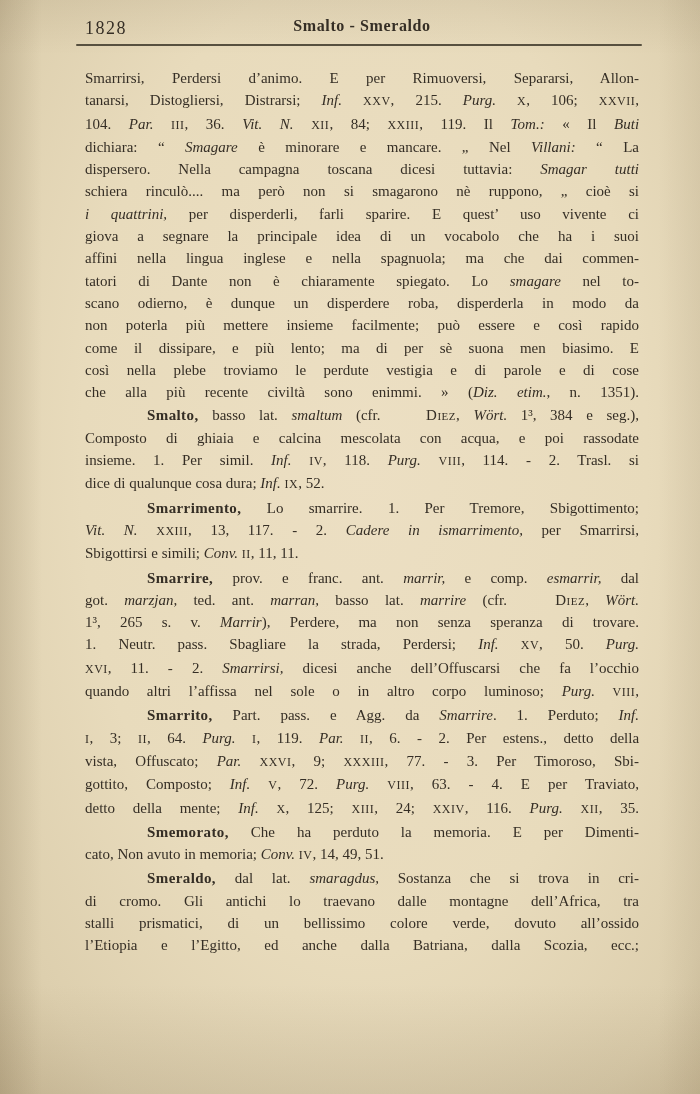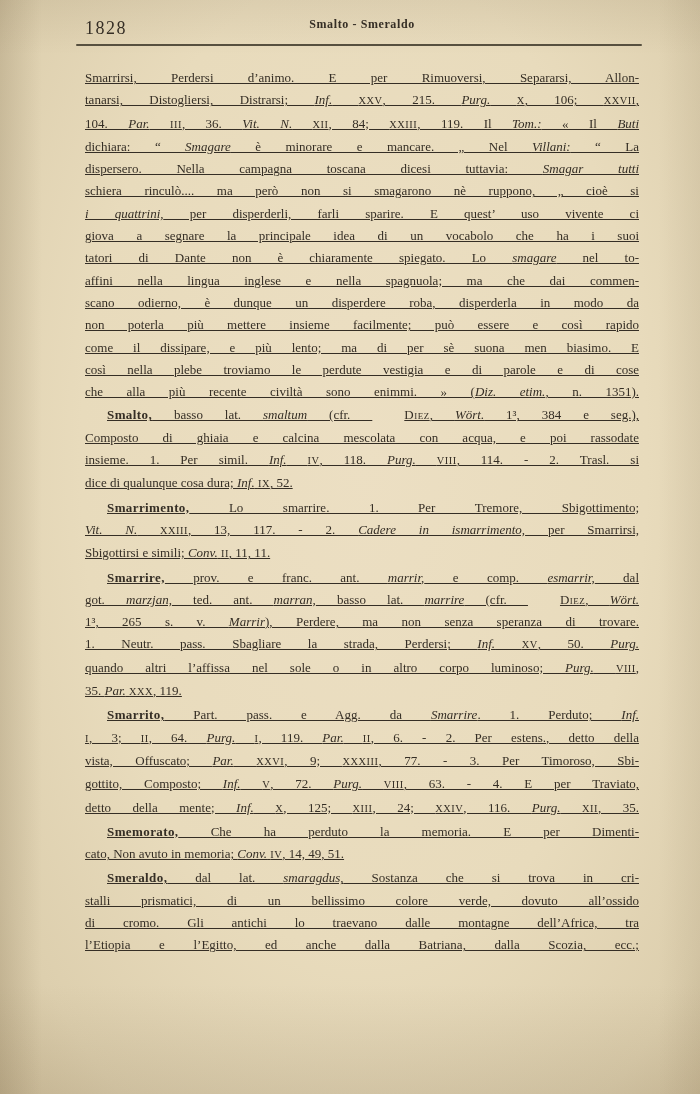--- a/index.html
+++ b/index.html
@@ -21,7 +21,7 @@
   }
   .runtitle {
     position:absolute; left:85px; width:554px; top:17px;
-    text-align:center; font-weight:bold; font-size:12px; letter-spacing:.6px;
+    text-align:center; font-weight:bold; font-size:16px; letter-spacing:.6px;
   }
   .hrule {
     position:absolute; left:76px; width:566px; top:44px; height:2px;

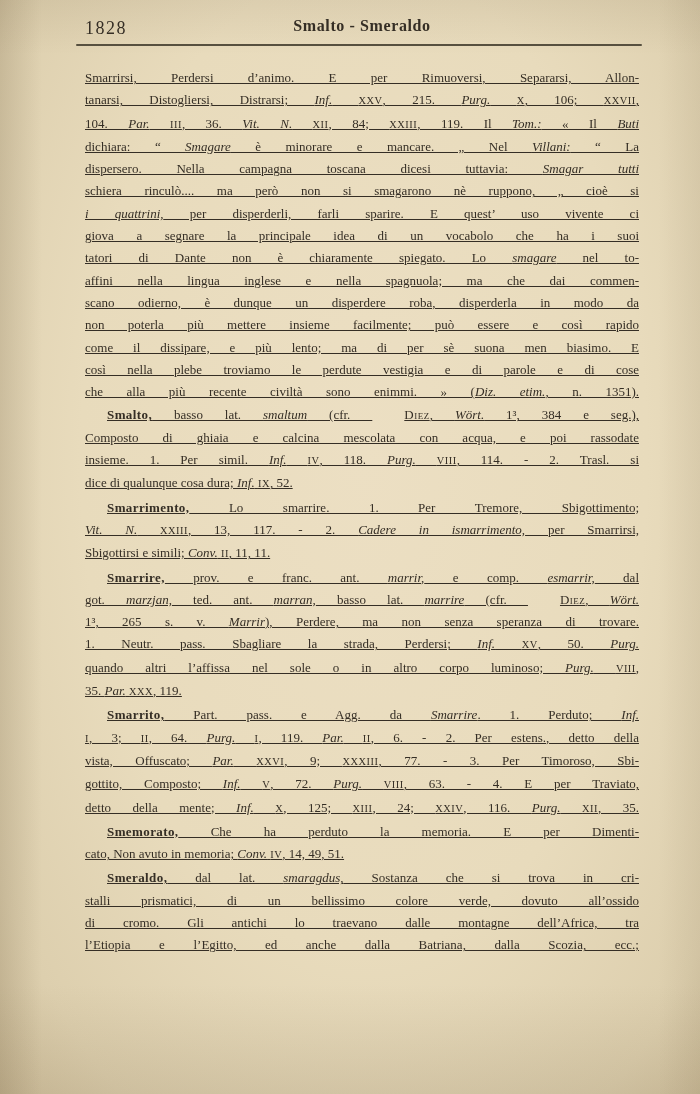--- a/index.html
+++ b/index.html
@@ -29,7 +29,7 @@
   }
   .body-text {
     position:absolute; left:85px; top:67px; width:554px;
-    font-size:13px; line-height:22.3px;text-decoration:underline;
+    font-size:15px; line-height:22.3px;
   }
   .para { margin:0; }
   .para.ind + .para.ind, .para + .para.ind { margin-top:1px; }

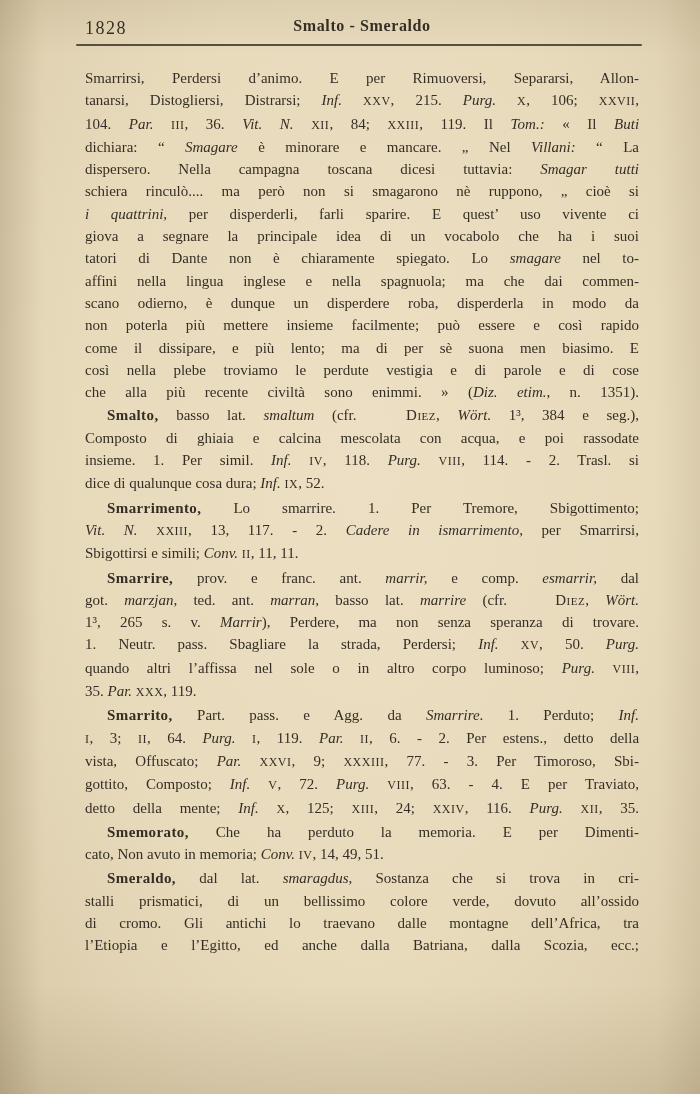--- a/index.html
+++ b/index.html
@@ -61,8 +61,8 @@
         <div class="tline"><span class="s-n">schiera rinculò.... ma però non si smagarono nè ruppono, „ cioè si</span></div>
         <div class="tline"><span class="s-i">i quattrini,</span><span class="s-n"> per disperderli, farli sparire. E quest’ uso vivente ci</span></div>
         <div class="tline"><span class="s-n">giova a segnare la principale idea di un vocabolo che ha i suoi</span></div>
+        <div class="tline"><span class="s-n">affini nella lingua inglese e nella spagnuola; ma che dai commen-</span></div>
         <div class="tline"><span class="s-n">tatori di Dante non è chiaramente spiegato. Lo </span><span class="s-i">smagare</span><span class="s-n"> nel to-</span></div>
-        <div class="tline"><span class="s-n">affini nella lingua inglese e nella spagnuola; ma che dai commen-</span></div>
         <div class="tline"><span class="s-n">scano odierno, è dunque un disperdere roba, disperderla in modo da</span></div>
         <div class="tline"><span class="s-n">non poterla più mettere insieme facilmente; può essere e così rapido</span></div>
         <div class="tline"><span class="s-n">come il dissipare, e più lento; ma di per sè suona men biasimo. E</span></div>

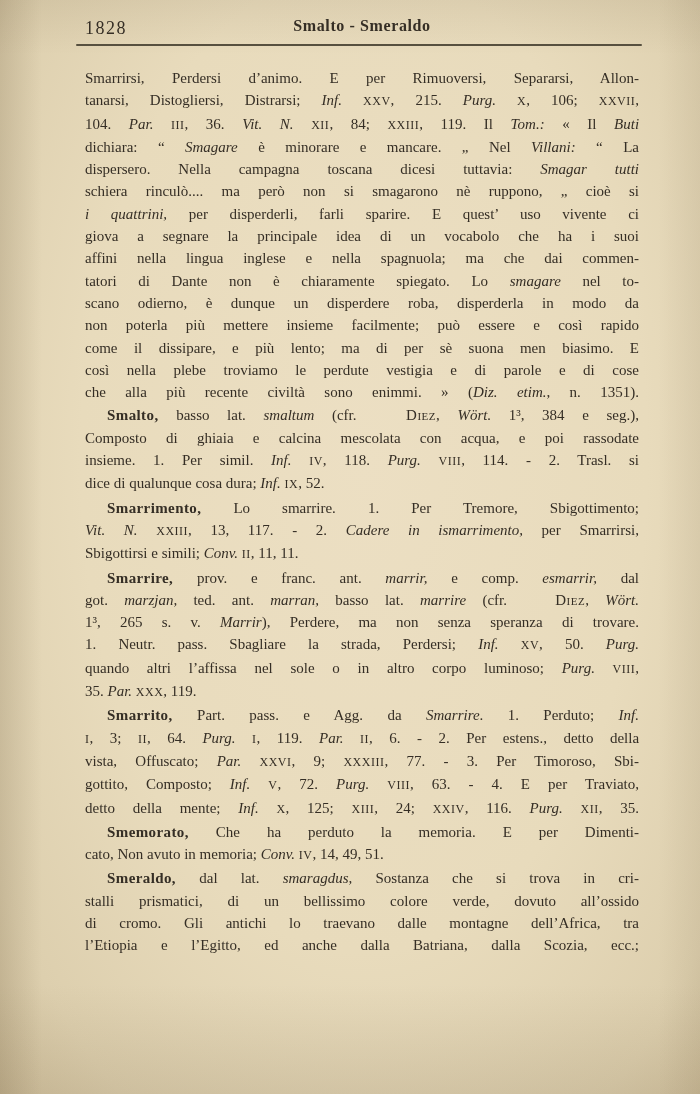--- a/index.html
+++ b/index.html
@@ -40,7 +40,7 @@
   }
   .tline.end { text-align-last:left; }
   .s-i  { font-style:italic;margin-top:15px; }
-  .s-b  { font-weight:bold; letter-spacing:.4px; }
+  .s-b  { font-weight:bold; letter-spacing:.4px;margin-left:40px; }
   .s-sc { font-variant:small-caps; letter-spacing:.5px;margin-left:32px; }
   .s-rn { font-size:.8em; letter-spacing:.5px; }
 </style>

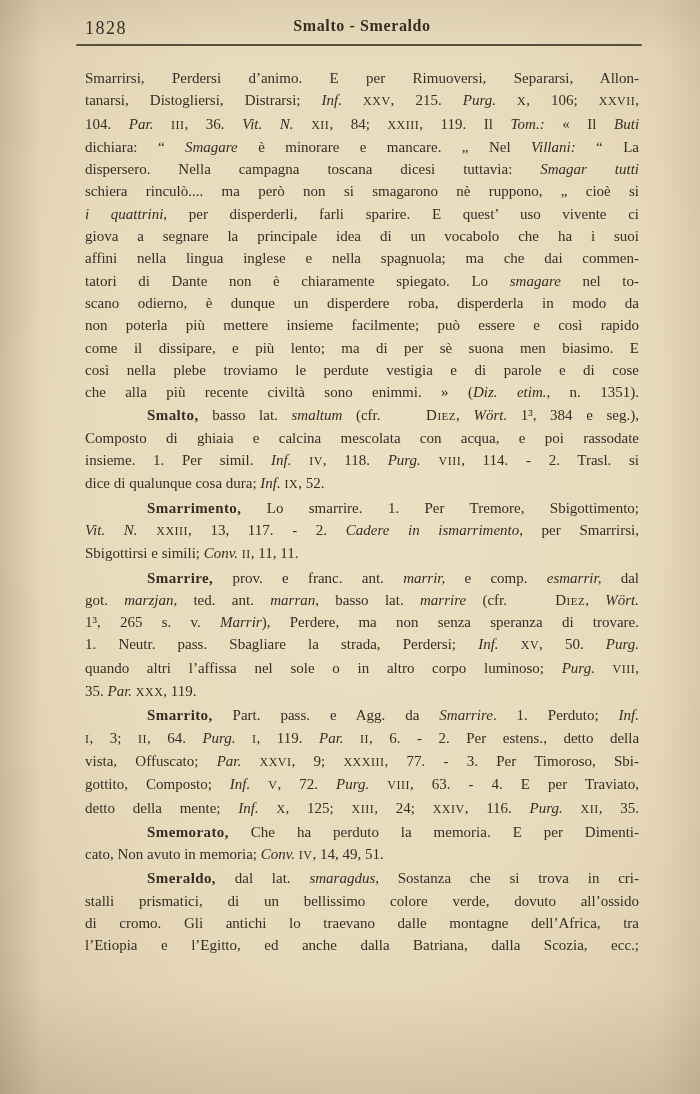--- a/index.html
+++ b/index.html
@@ -85,6 +85,7 @@
         <div class="tline"><span class="s-n">got. </span><span class="s-i">marzjan,</span><span class="s-n"> ted. ant. </span><span class="s-i">marran,</span><span class="s-n"> basso lat. </span><span class="s-i">marrire</span><span class="s-n"> (cfr. </span><span class="s-sc">Diez</span><span class="s-n">, </span><span class="s-i">Wört.</span></div>
         <div class="tline"><span class="s-n">1³, 265 s. v. </span><span class="s-i">Marrir</span><span class="s-n">), Perdere, ma non senza speranza di trovare.</span></div>
         <div class="tline"><span class="s-n">1. Neutr. pass. Sbagliare la strada, Perdersi; </span><span class="s-i">Inf.</span><span class="s-n"> </span><span class="s-rn">XV</span><span class="s-n">, 50. </span><span class="s-i">Purg.</span></div>
+        <div class="tline"><span class="s-rn">XVI</span><span class="s-n">, 11. - 2. </span><span class="s-i">Smarrirsi,</span><span class="s-n"> dicesi anche dell’Offuscarsi che fa l’occhio</span></div>
         <div class="tline"><span class="s-n">quando altri l’affissa nel sole o in altro corpo luminoso; </span><span class="s-i">Purg.</span><span class="s-n"> </span><span class="s-rn">VIII</span><span class="s-n">,</span></div>
         <div class="tline end"><span class="s-n">35. </span><span class="s-i">Par.</span><span class="s-n"> </span><span class="s-rn">XXX</span><span class="s-n">, 119.</span></div>
       </div>

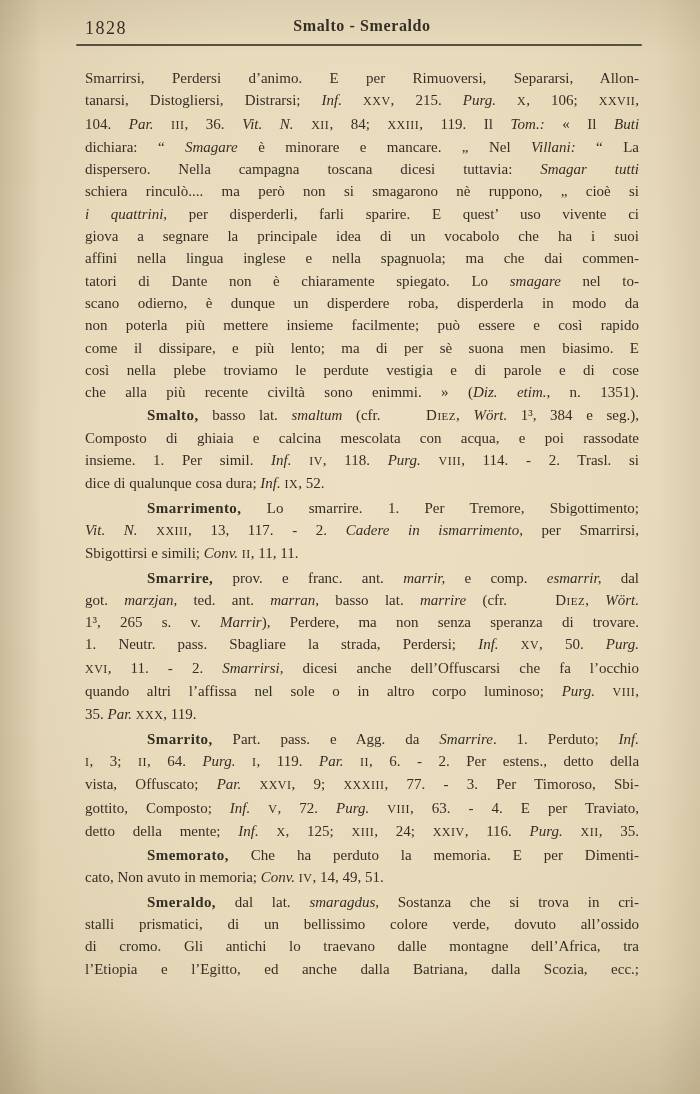--- a/index.html
+++ b/index.html
@@ -87,7 +87,6 @@
         <div class="tline"><span class="s-n">1. Neutr. pass. Sbagliare la strada, Perdersi; </span><span class="s-i">Inf.</span><span class="s-n"> </span><span class="s-rn">XV</span><span class="s-n">, 50. </span><span class="s-i">Purg.</span></div>
         <div class="tline"><span class="s-rn">XVI</span><span class="s-n">, 11. - 2. </span><span class="s-i">Smarrirsi,</span><span class="s-n"> dicesi anche dell’Offuscarsi che fa l’occhio</span></div>
         <div class="tline"><span class="s-n">quando altri l’affissa nel sole o in altro corpo luminoso; </span><span class="s-i">Purg.</span><span class="s-n"> </span><span class="s-rn">VIII</span><span class="s-n">,</span></div>
-        <div class="tline end"><span class="s-n">35. </span><span class="s-i">Par.</span><span class="s-n"> </span><span class="s-rn">XXX</span><span class="s-n">, 119.</span></div>
       </div>
       <div class="para ind">
         <div class="tline"><span class="s-b">Smarrito,</span><span class="s-n"> Part. pass. e Agg. da </span><span class="s-i">Smarrire</span><span class="s-n">. 1. Perduto; </span><span class="s-i">Inf.</span></div>

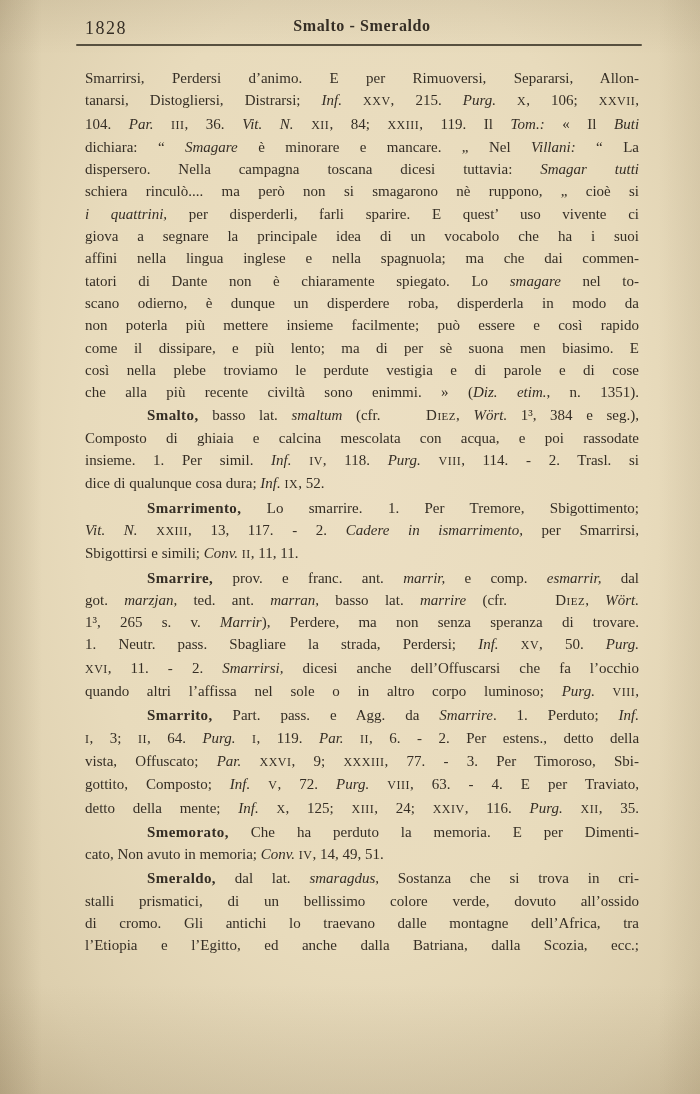--- a/index.html
+++ b/index.html
@@ -101,8 +101,8 @@
       </div>
       <div class="para ind">
         <div class="tline"><span class="s-b">Smeraldo,</span><span class="s-n"> dal lat. </span><span class="s-i">smaragdus,</span><span class="s-n"> Sostanza che si trova in cri-</span></div>
+        <div class="tline"><span class="s-n">di cromo. Gli antichi lo traevano dalle montagne dell’Africa, tra</span></div>
         <div class="tline"><span class="s-n">stalli prismatici, di un bellissimo colore verde, dovuto all’ossido</span></div>
-        <div class="tline"><span class="s-n">di cromo. Gli antichi lo traevano dalle montagne dell’Africa, tra</span></div>
         <div class="tline"><span class="s-n">l’Etiopia e l’Egitto, ed anche dalla Batriana, dalla Scozia, ecc.;</span></div>
       </div>
     </div>

